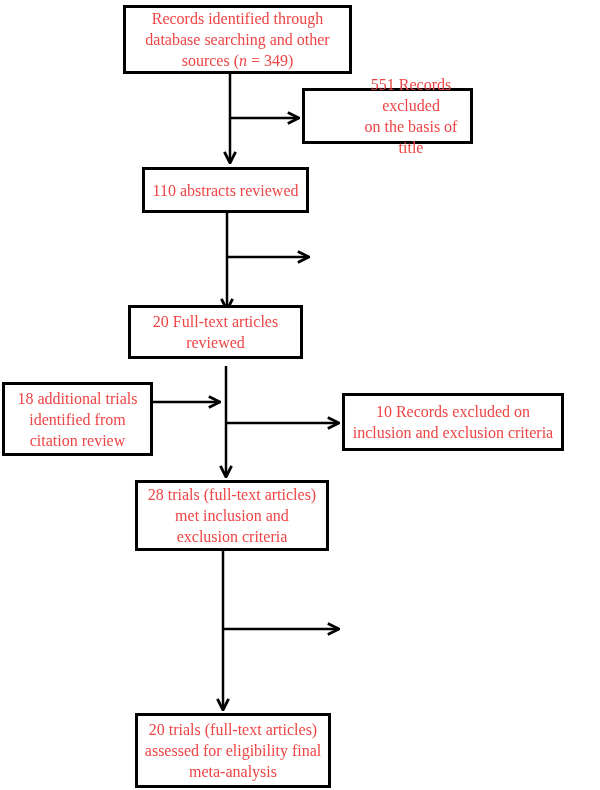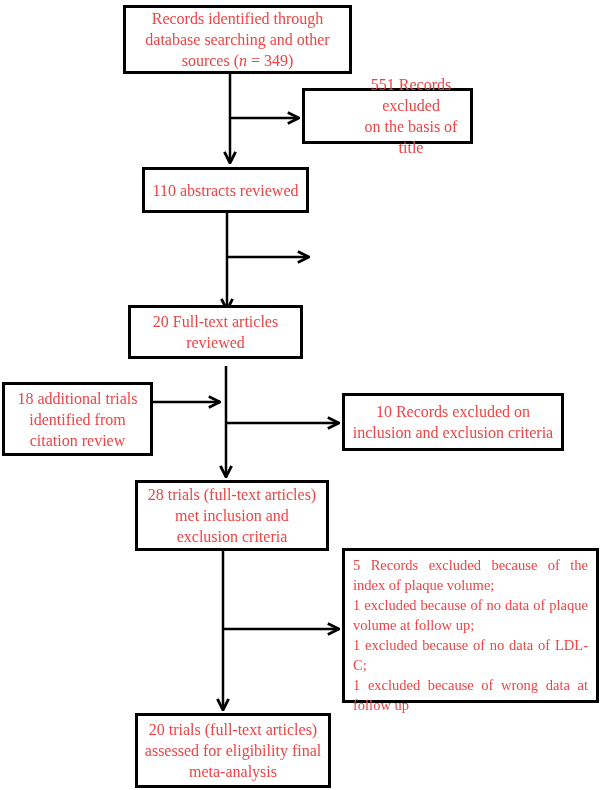--- a/index.html
+++ b/index.html
@@ -122,12 +122,6 @@
 exclusion criteria</div>
   </div>
 
-  <div class="box" id="box-excl-reasons">
-    <div class="txt">5 Records excluded because of the index of plaque volume;
-1 excluded because of no data of plaque volume at follow up;
-1 excluded because of no data of LDL-C;
-1 excluded because of wrong data at follow up</div>
-  </div>
 
   <div class="box" id="box-final">
     <div class="txt">20 trials (full-text articles)

